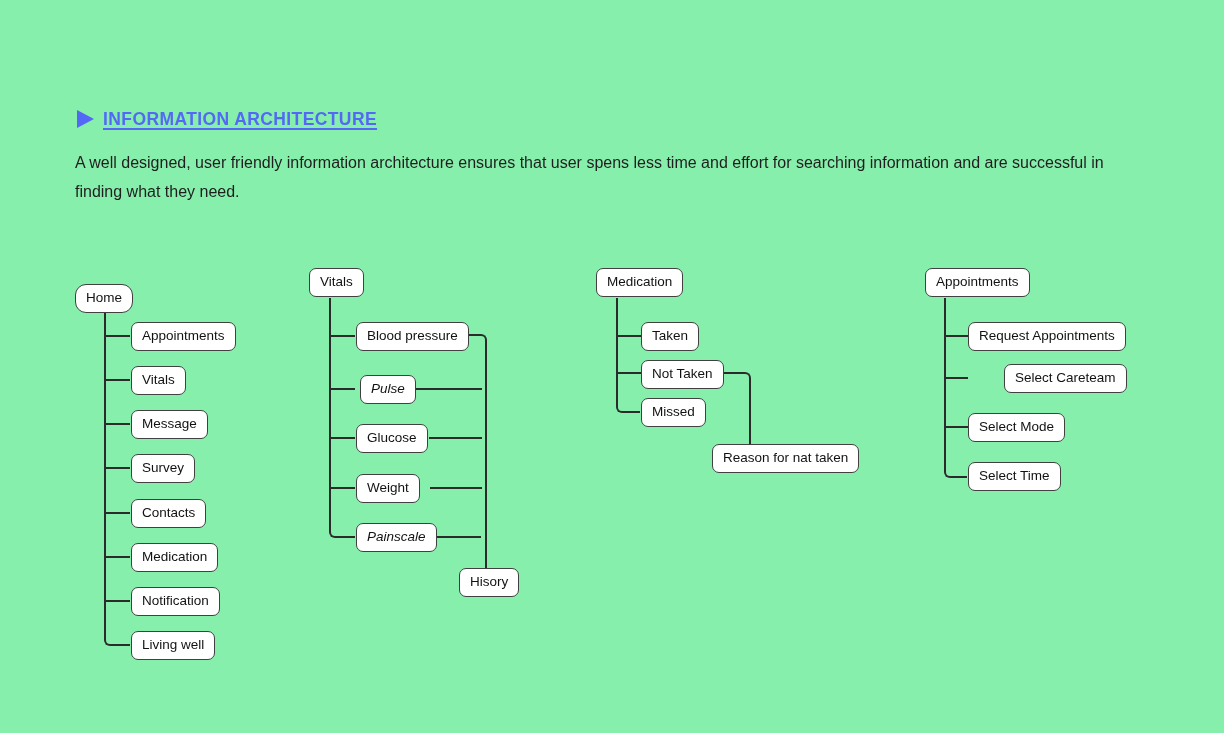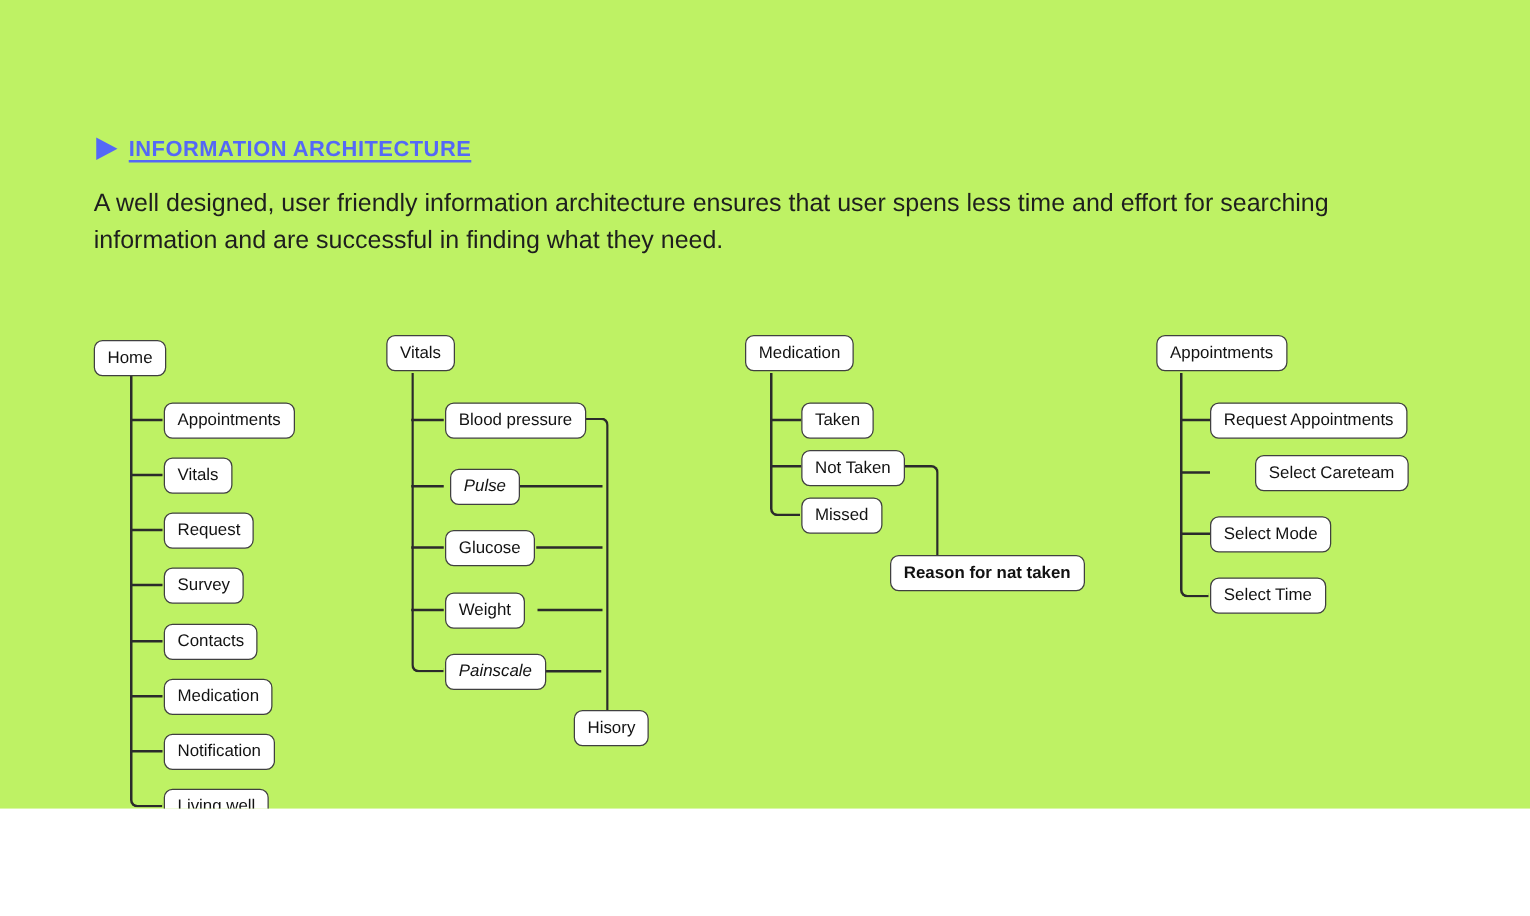--- a/index.html
+++ b/index.html
@@ -4,7 +4,7 @@
 <style>
   html,body{margin:0;padding:0;background:#ffffff;}
   #canvas{
-    position:relative;width:1224px;height:647px;background:#bef264;overflow:hidden;
+    position:relative;width:1224px;height:733px;background:#86efac;overflow:hidden;
     font-family:"Liberation Sans",sans-serif;
   }
   *{box-sizing:border-box;}

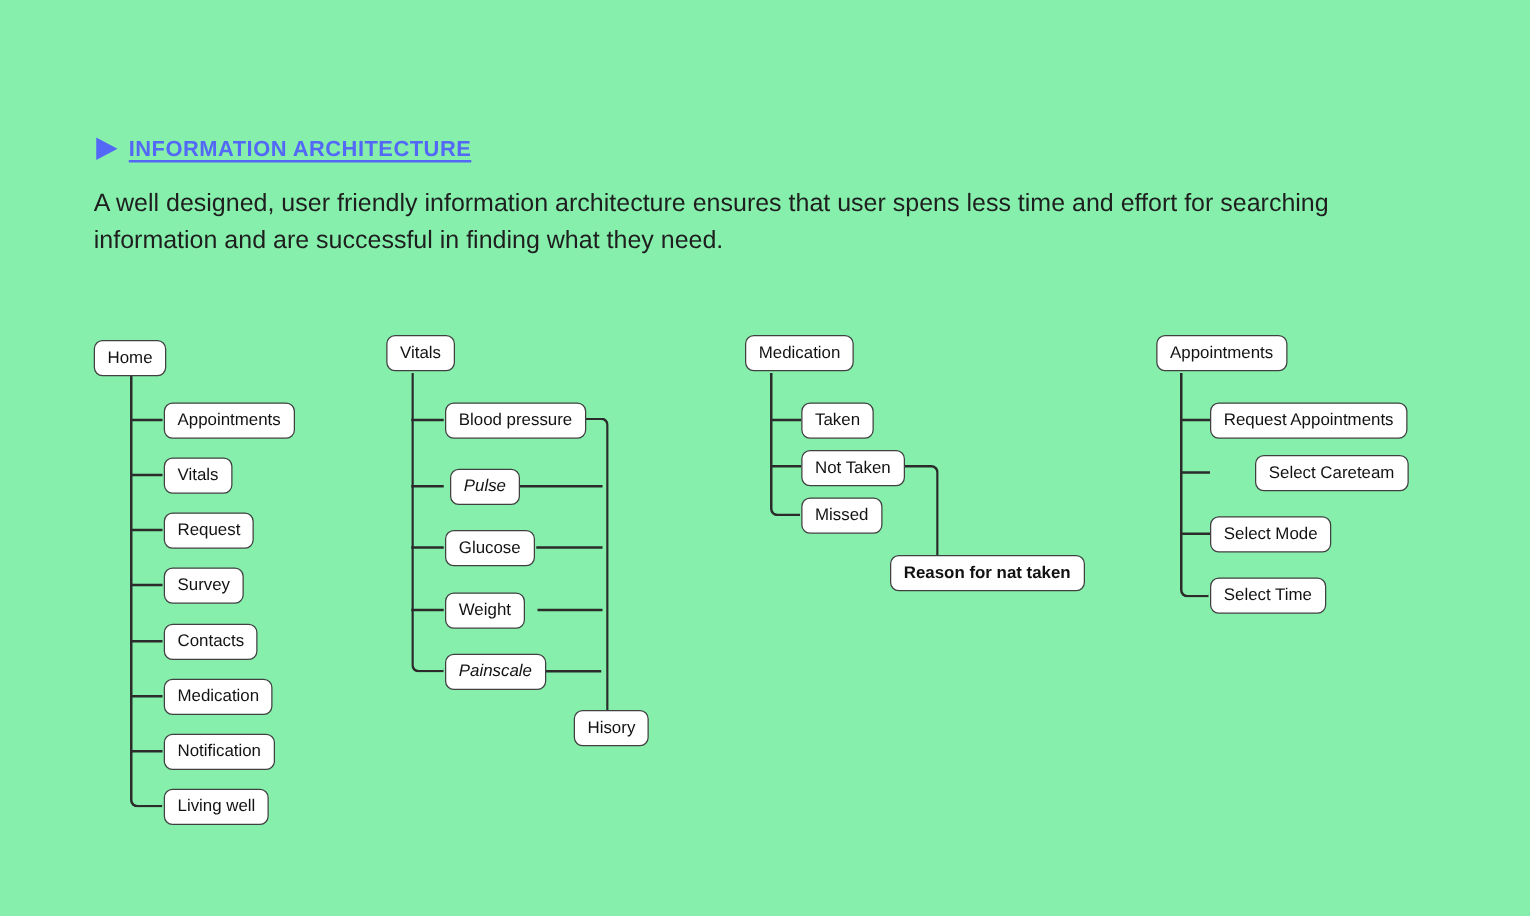--- a/index.html
+++ b/index.html
@@ -22,7 +22,7 @@
   }
   .intro{
     position:absolute;left:75px;top:149px;width:1078px;
-    font-size:20px;line-height:28.5px;color:#1e1e1e;
+    font-size:16px;line-height:28.5px;color:#1e1e1e;
   }
 
   

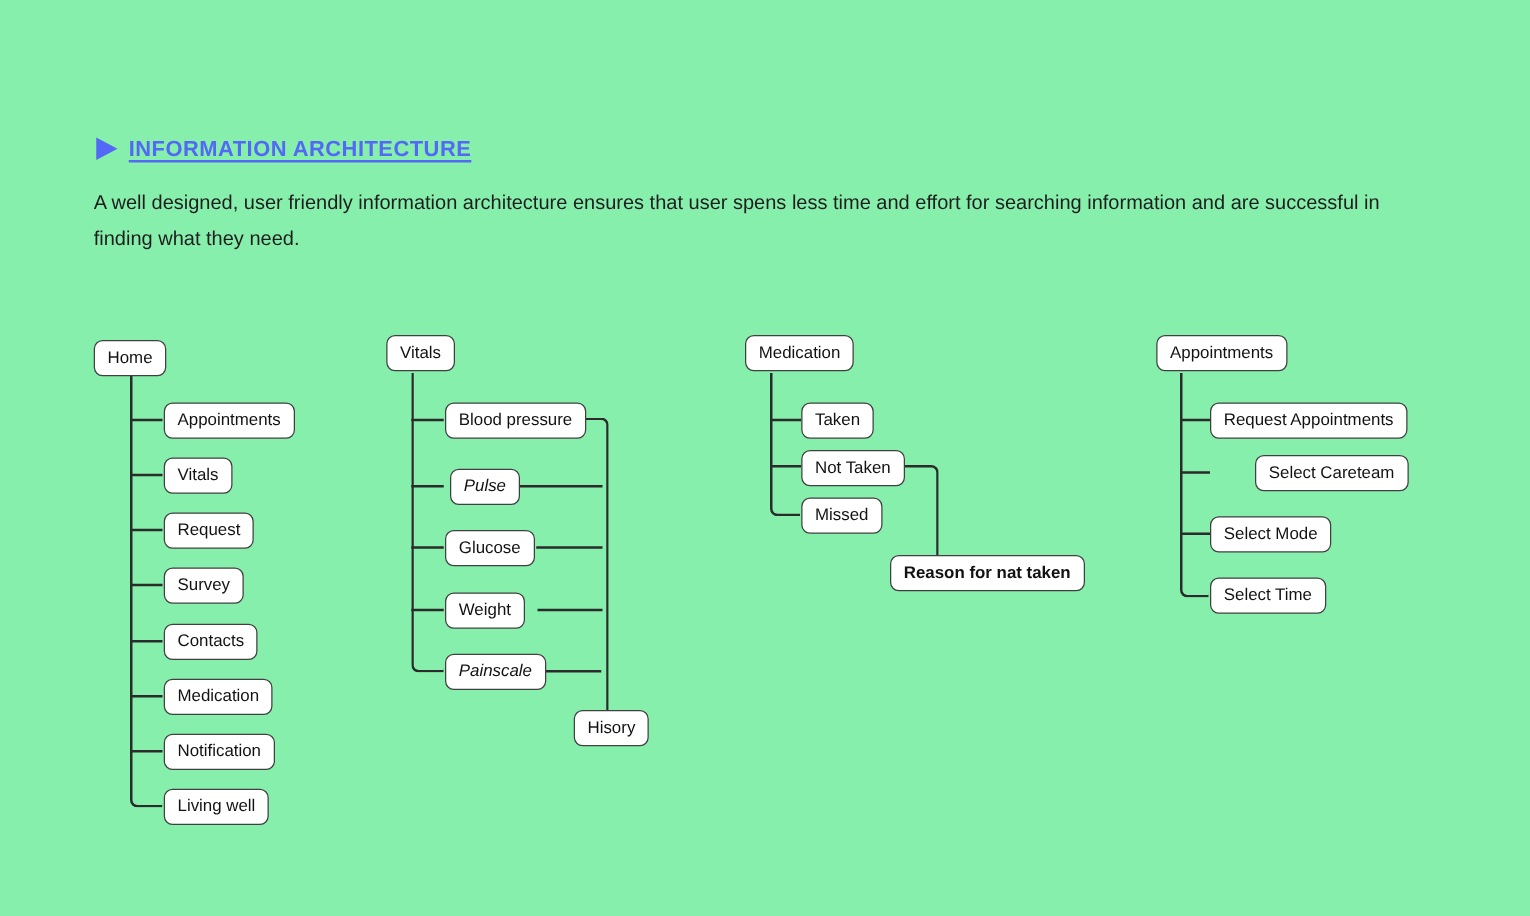--- a/index.html
+++ b/index.html
@@ -42,7 +42,7 @@
   }
 
   
-  #t1-root{left:75px;top:272px;}
+  #t1-root{left:75px;top:284px;border-radius:11px;}
   #t1-trunk{left:104px;top:298px;width:26px;height:348px;}
   #t1-s0{left:104px;top:335px;width:26px;}
   #t1-s1{left:104px;top:379px;width:26px;}

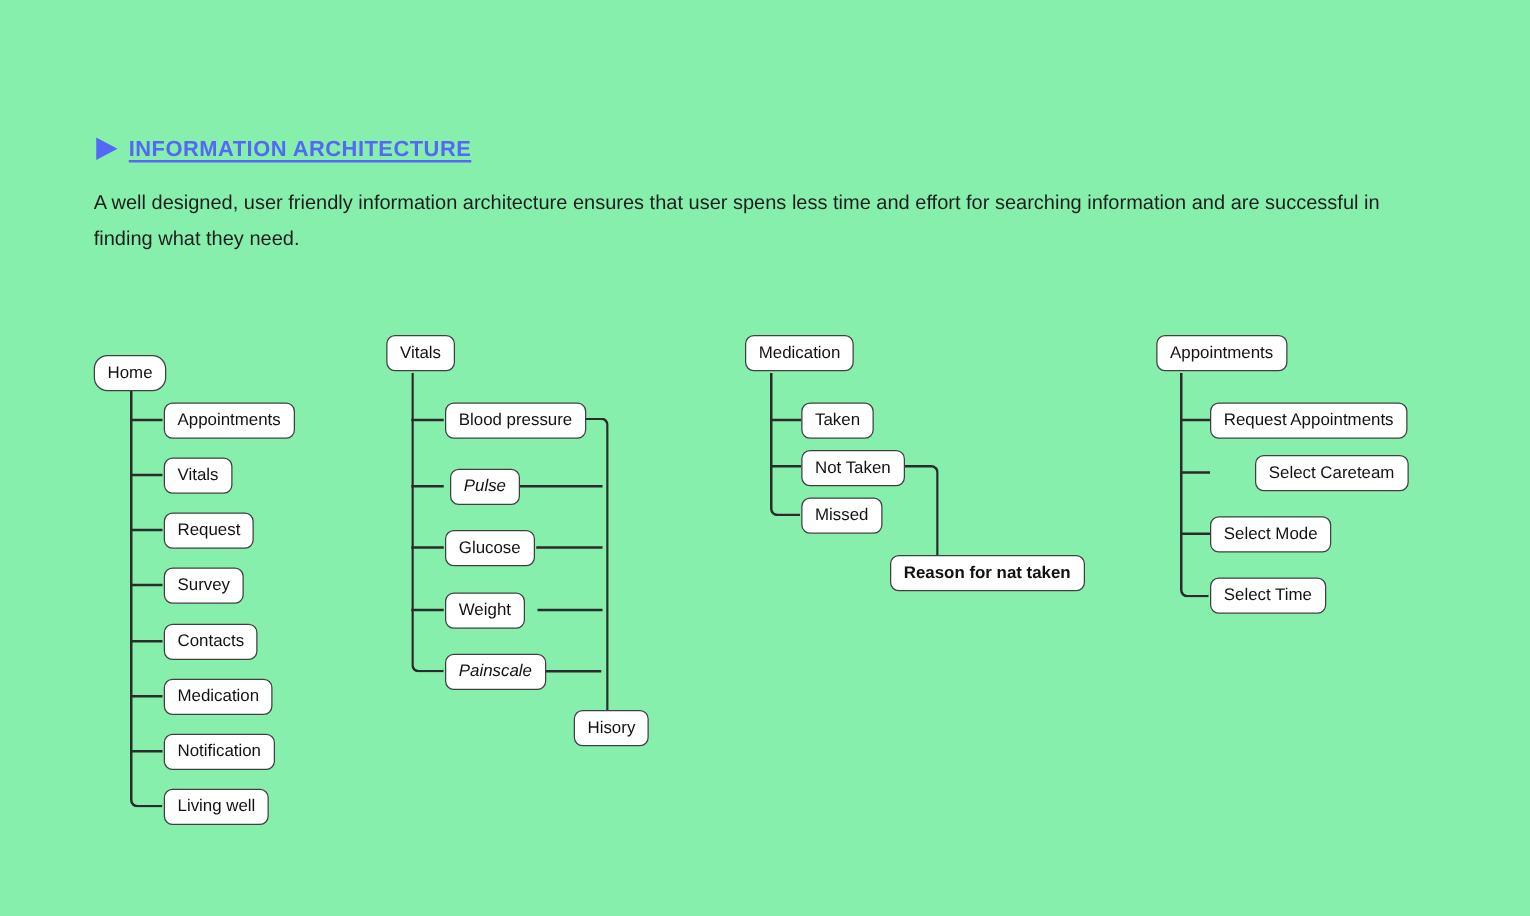--- a/index.html
+++ b/index.html
@@ -121,7 +121,7 @@
   <div class="node" id="t1-root">Home</div>
   <div class="node" id="t1-c0">Appointments</div>
   <div class="node" id="t1-c1">Vitals</div>
-  <div class="node" id="t1-c2">Request</div>
+  <div class="node" id="t1-c2">Message</div>
   <div class="node" id="t1-c3">Survey</div>
   <div class="node" id="t1-c4">Contacts</div>
   <div class="node" id="t1-c5">Medication</div>

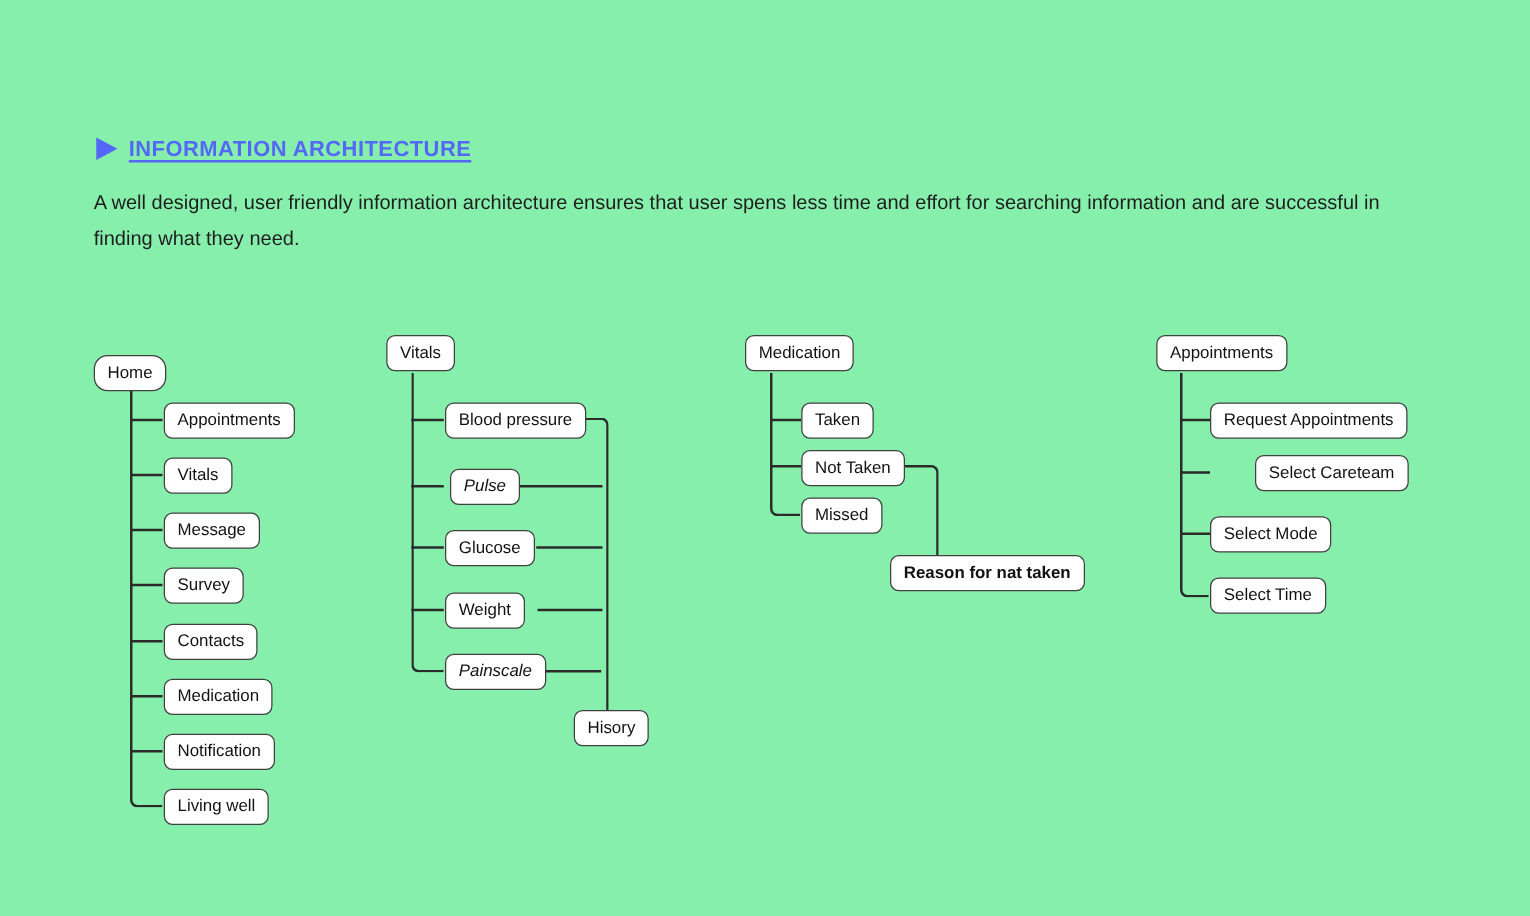--- a/index.html
+++ b/index.html
@@ -88,7 +88,7 @@
   #t3-c1{left:641px;top:360px;}
   #t3-c2{left:641px;top:398px;}
   #t3-elbow{left:723px;top:372px;width:28px;height:72px;}
-  #t3-reason{left:712px;top:444px;font-weight:bold;}
+  #t3-reason{left:712px;top:444px;}
 
   
   #t4-root{left:925px;top:268px;}

